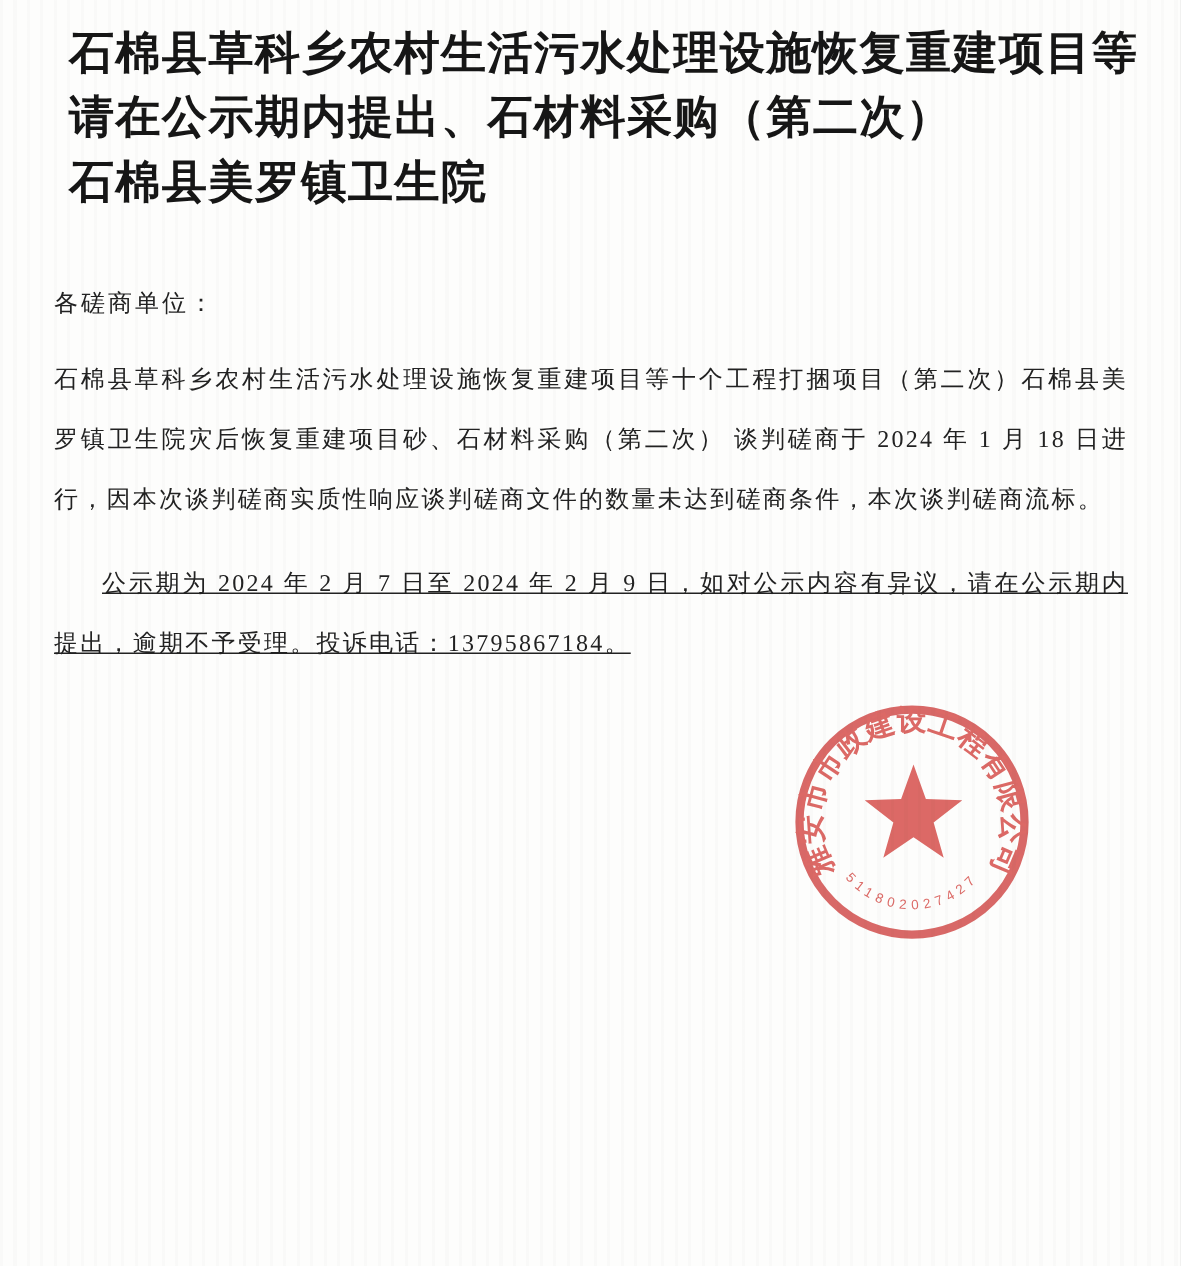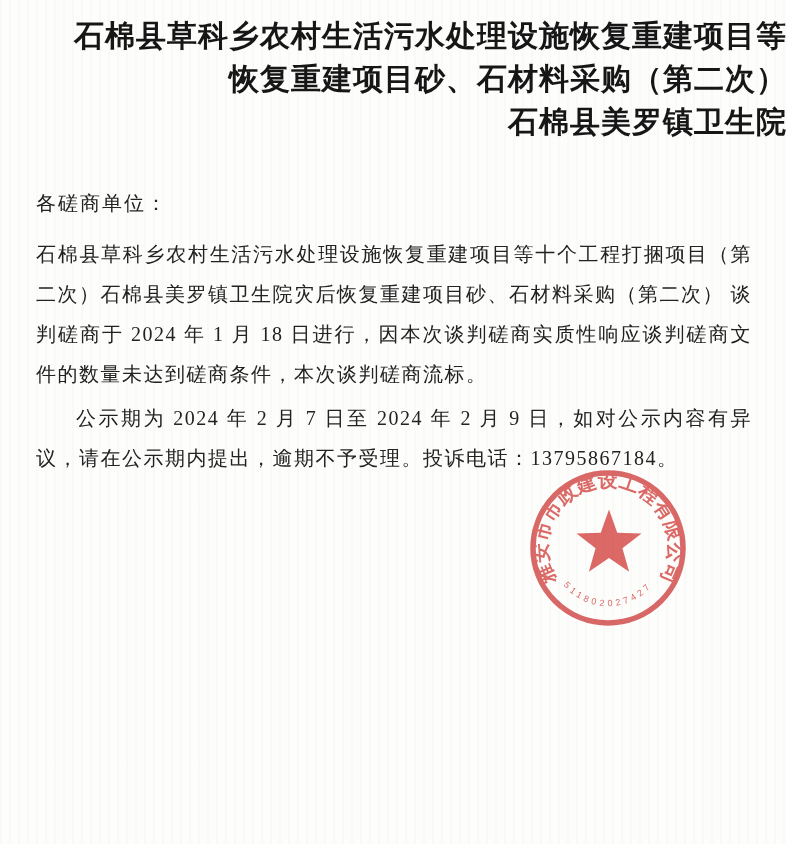--- a/index.html
+++ b/index.html
@@ -18,7 +18,7 @@
   }
   .title-block {
     padding-top: 14px;
-    text-align: right;
+    text-align: left;
     font-family: "Liberation Sans", "DejaVu Sans", sans-serif;
     font-weight: bold;
     font-size: 30px;

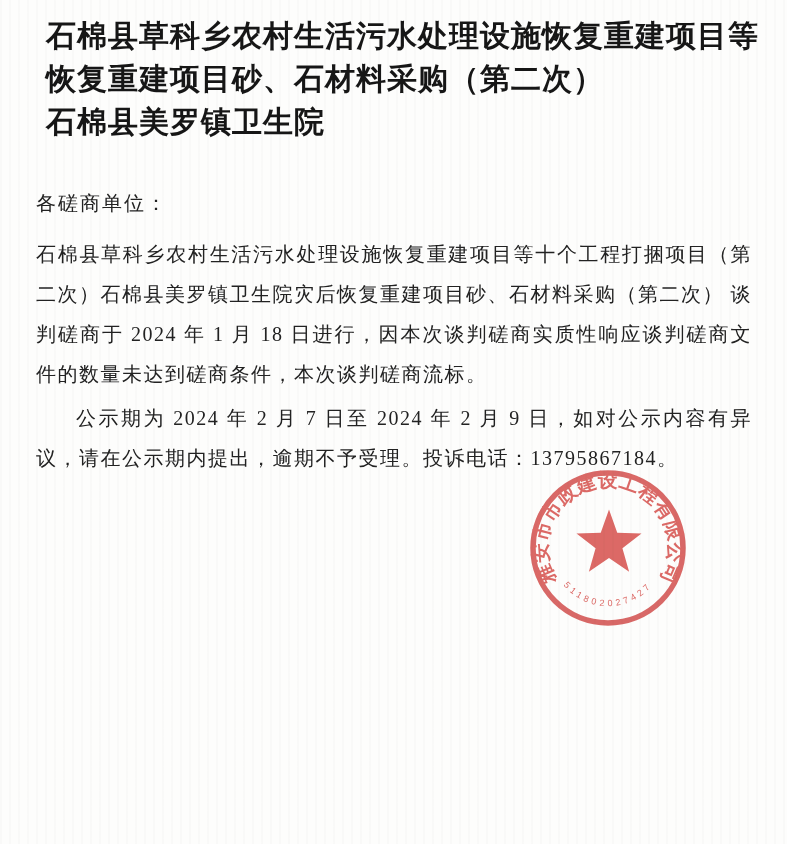--- a/index.html
+++ b/index.html
@@ -72,7 +72,7 @@
 
   <div class="title-block">
     <div>石棉县草科乡农村生活污水处理设施恢复重建项目等</div>
-    <div>恢复重建项目砂、石材料采购（第二次）</div>
+    <div>请在公示期内提出、石材料采购（第二次）</div>
     <div>石棉县美罗镇卫生院</div>
   </div>
 

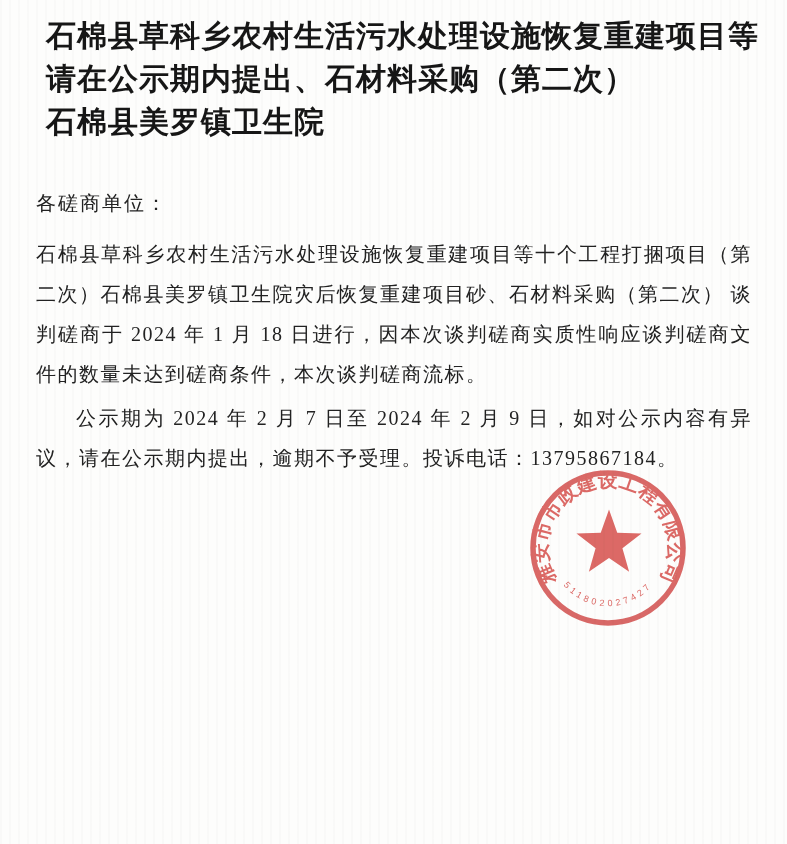--- a/index.html
+++ b/index.html
@@ -29,7 +29,7 @@
   }
   .body-block {
     padding: 0 35px 0 36px;
-    font-size: 20px;
+    font-size: 16px;
     line-height: 40px;
     color: #222;
   }

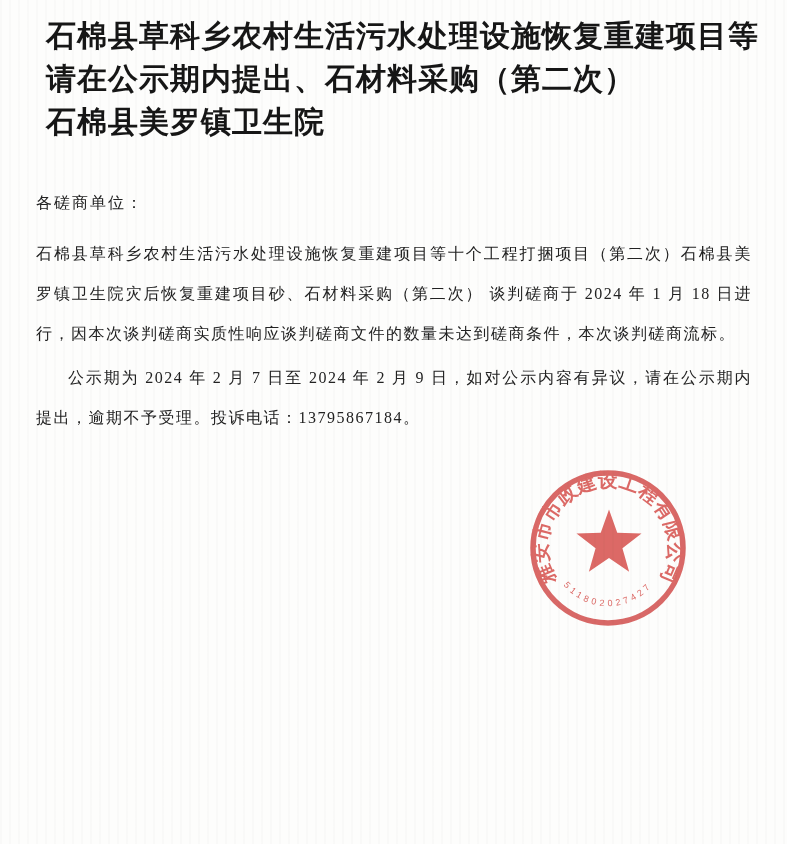--- a/index.html
+++ b/index.html
@@ -42,7 +42,7 @@
     text-align: justify;
     letter-spacing: 1.5px;
   }
-  .para.indent { text-indent: 2em; margin-top: 4px; }
+  .para.indent { text-indent: 2em; margin-top: 16px; text-decoration: underline; }
   .signature-block {
     position: absolute;
     right: 56px;

